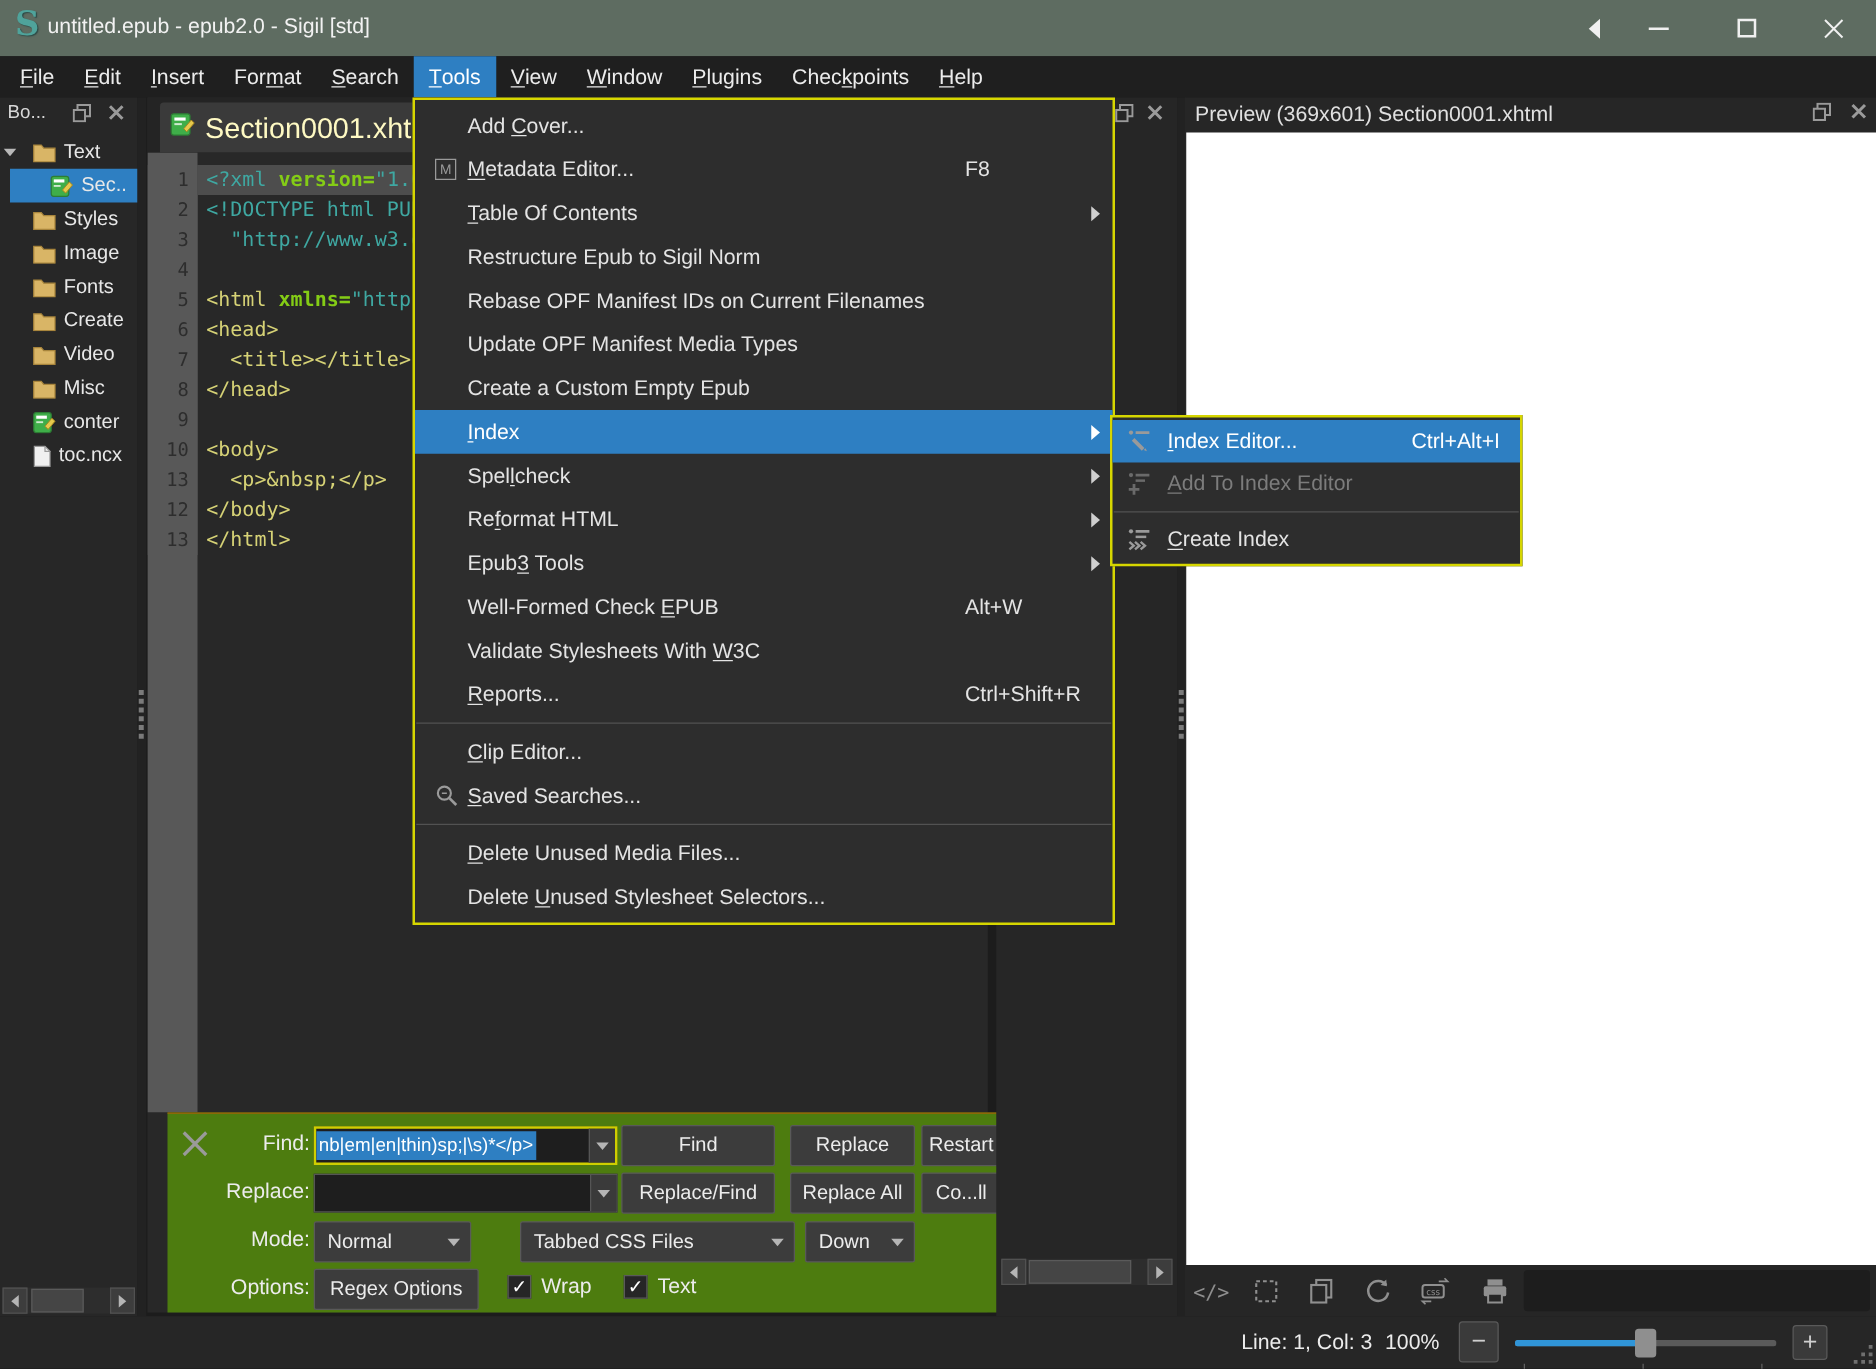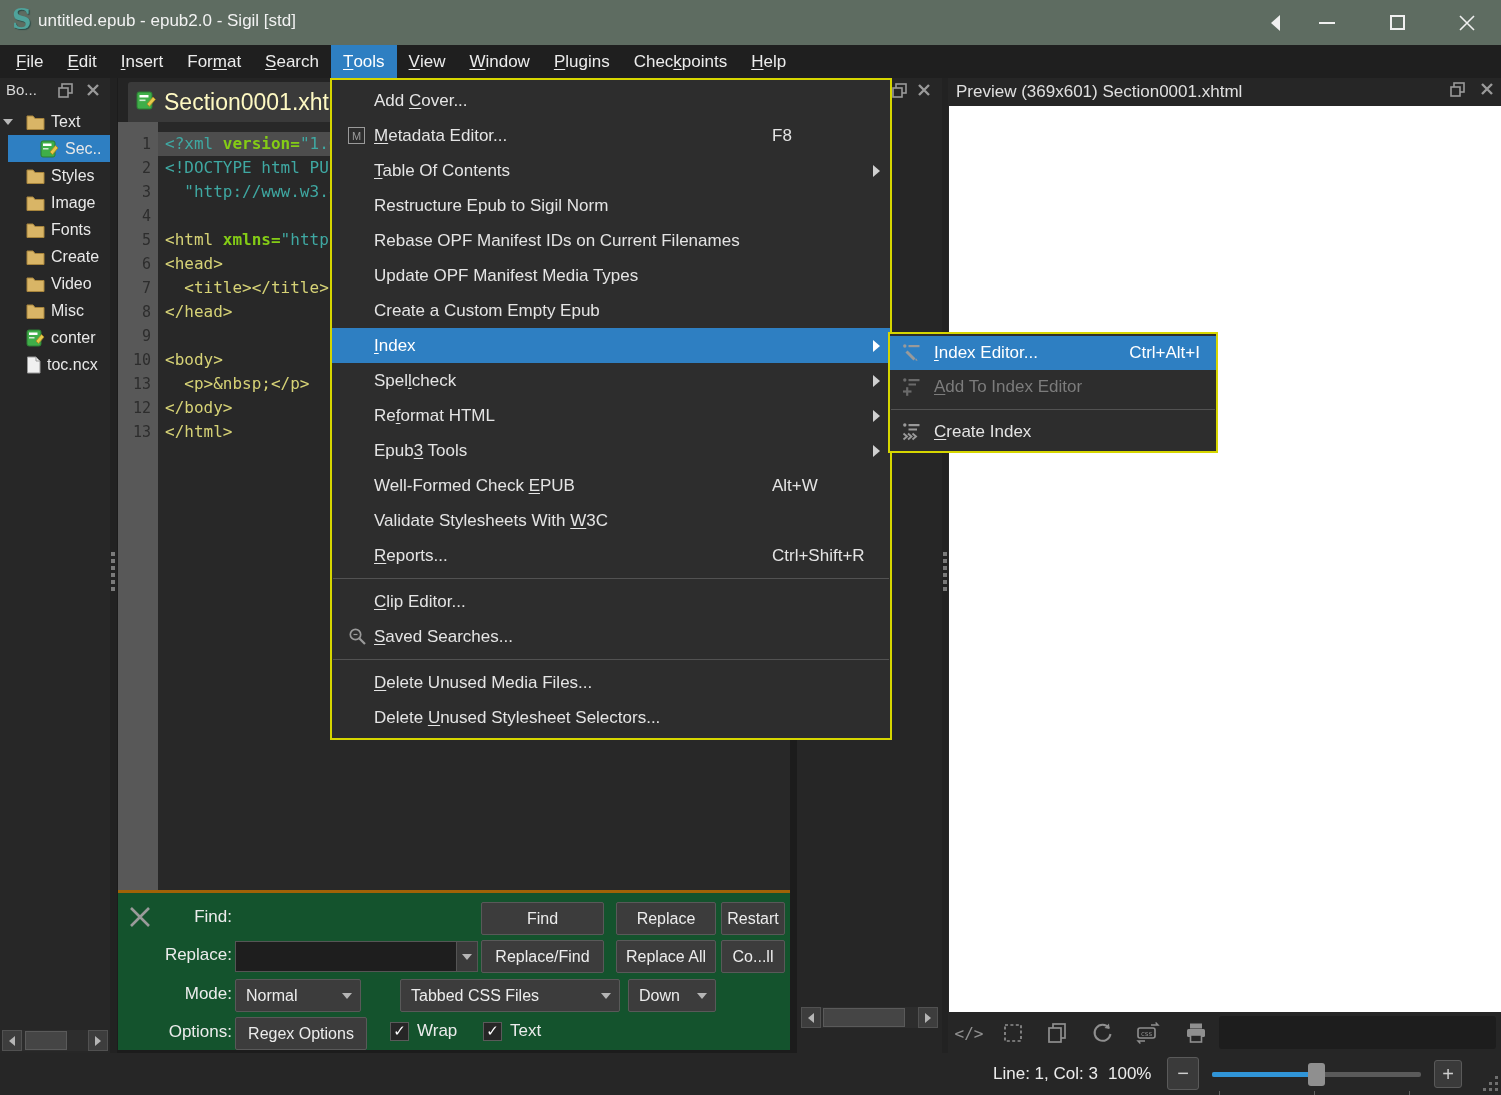--- a/index.html
+++ b/index.html
@@ -65,7 +65,7 @@
   .sg-teal { color:var(--code-teal); } .sg-tag { color:var(--code-tag); } .sg-plain { color:#84cc16;font-weight:bold; }
 
   
-  .findpanel { position:absolute; left:0; bottom:0; width:100%; height:160px; background:#14532d; border-top:3px solid #a16207; }
+  .findpanel { position:absolute; left:16px; bottom:0; width:100%; height:160px; background:#4d7c0f; border-top:1px solid #a16207; }
   .fp-close { position:absolute; left:10px; top:12px; width:24px; height:24px; color:#9a9a9a; }
   .fp-row { position:absolute; left:0; width:100%; height:34px; }
   .fp-label { position:absolute; left:30px; width:84px; text-align:right; top:5px; font-size:17px; color:#ececec; }

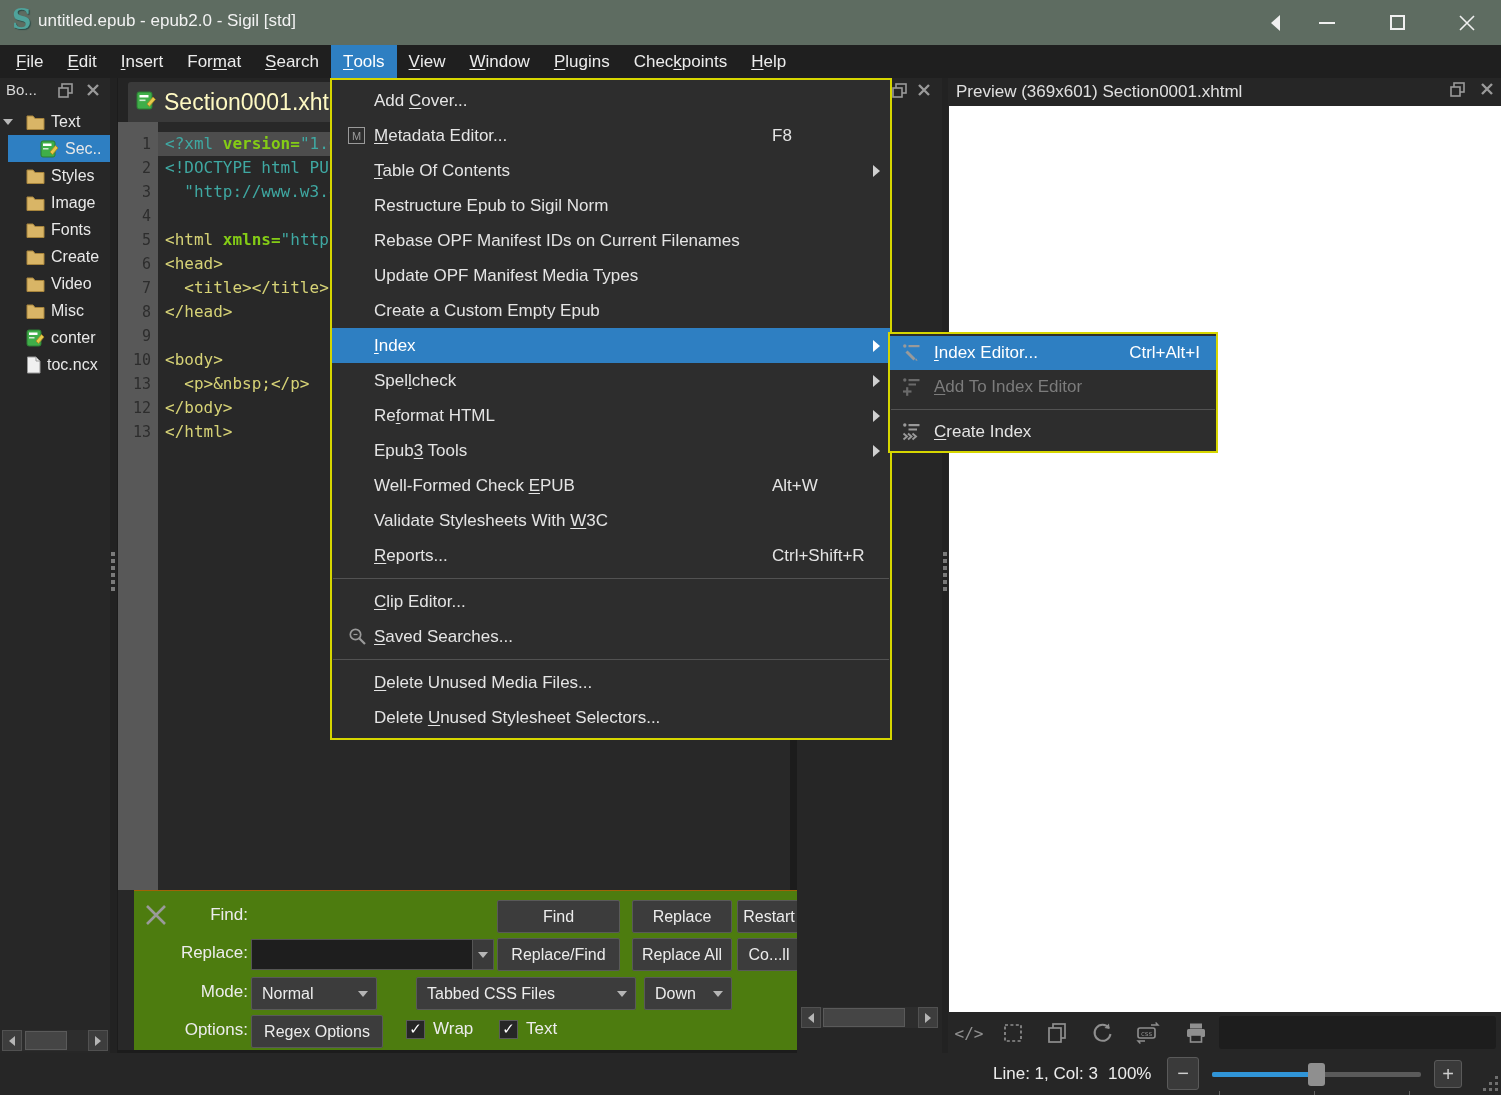--- a/index.html
+++ b/index.html
@@ -389,6 +389,14 @@
       </span>
       <div class="fp-row" style="top:9px;">
         <span class="fp-label">Find:</span>
+        <span class="combo focused">
+          <span class="combo-text">
+              <span class="sel-text">nb|em|en|thin)sp;|\s)*&lt;/p&gt;</span>
+            </span>
+          <span class="combo-arrow">
+              <i class="dd-tri"></i>
+            </span>
+        </span>
         <span class="btn" style="left:363px; width:123px;">Find</span>
         <span class="btn" style="left:498px; width:100px;">Replace</span>
         <span class="btn" style="left:603px; width:64px;">Restart</span>

